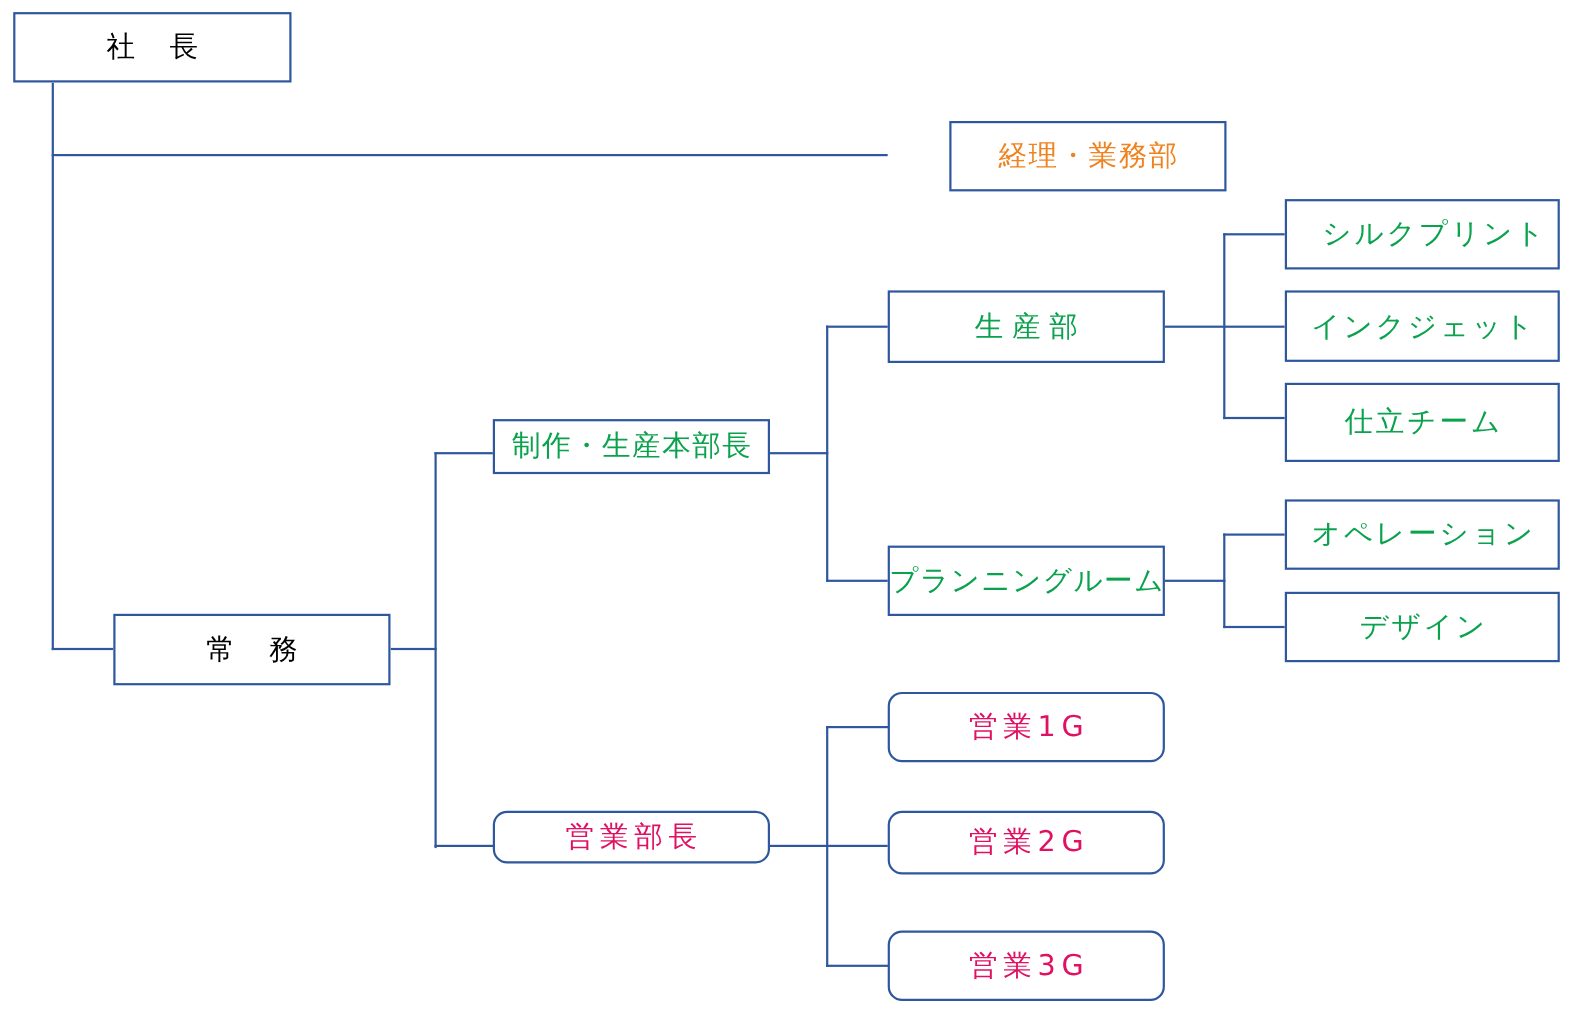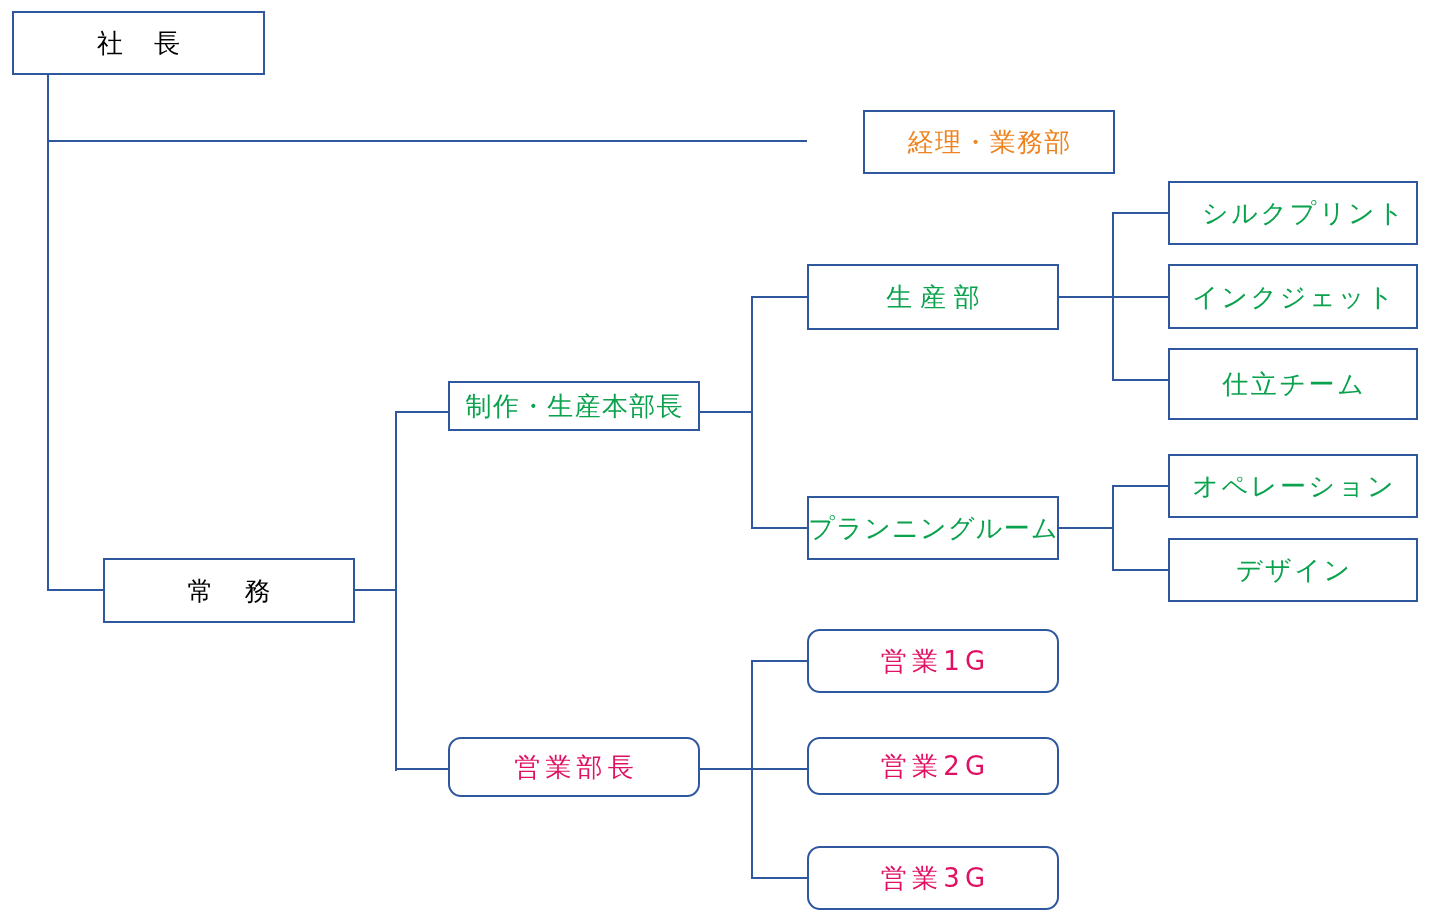--- a/index.html
+++ b/index.html
@@ -45,7 +45,7 @@
   .n-operation {left:1168px;top:454px; width:250px;height:64px;}
   .n-design    {left:1168px;top:538px; width:250px;height:64px;}
   .n-managing  {left:103px; top:558px; width:252px;height:65px;}
-  .n-salesmgr  {left:448px; top:737px; width:252px;height:60px;}
+  .n-salesmgr  {left:448px; top:737px; width:252px;height:48px;}
   .n-sales1    {left:807px; top:629px; width:252px;height:64px;}
   .n-sales2    {left:807px; top:737px; width:252px;height:58px;}
   .n-sales3    {left:807px; top:846px; width:252px;height:64px;}

